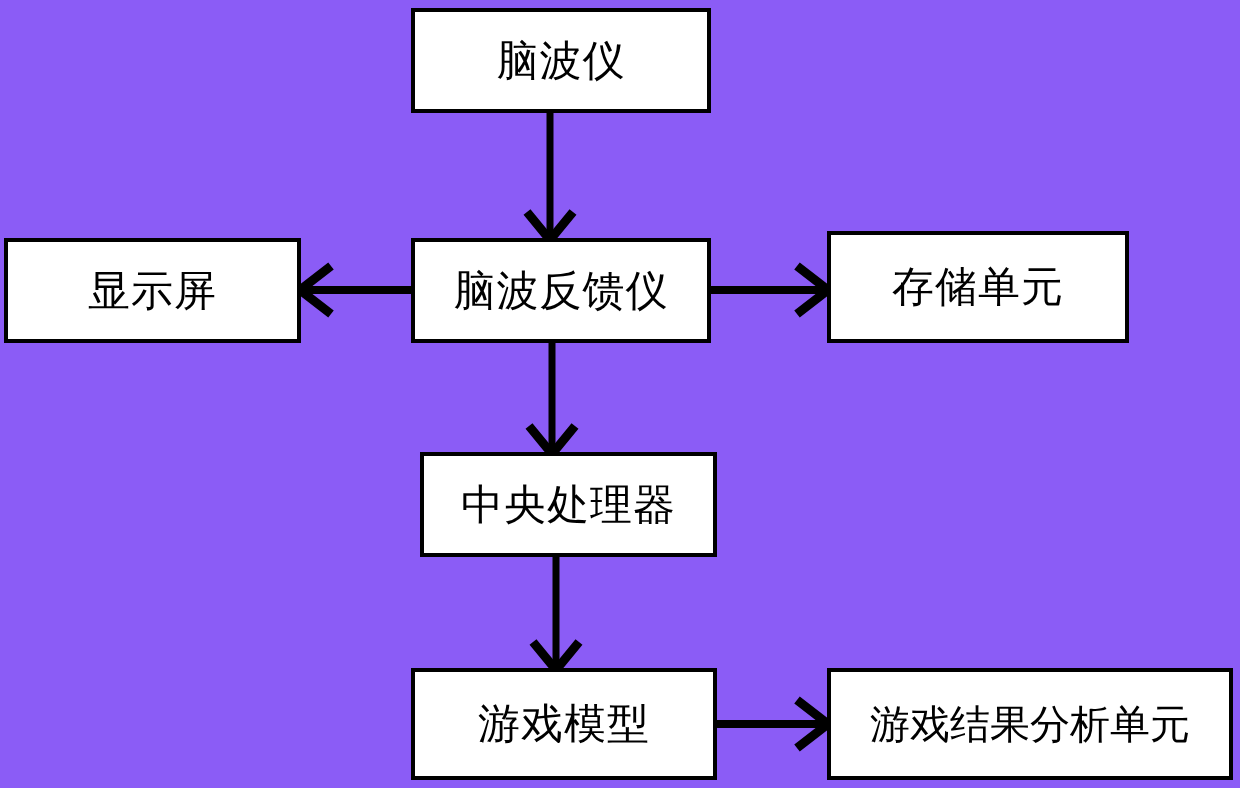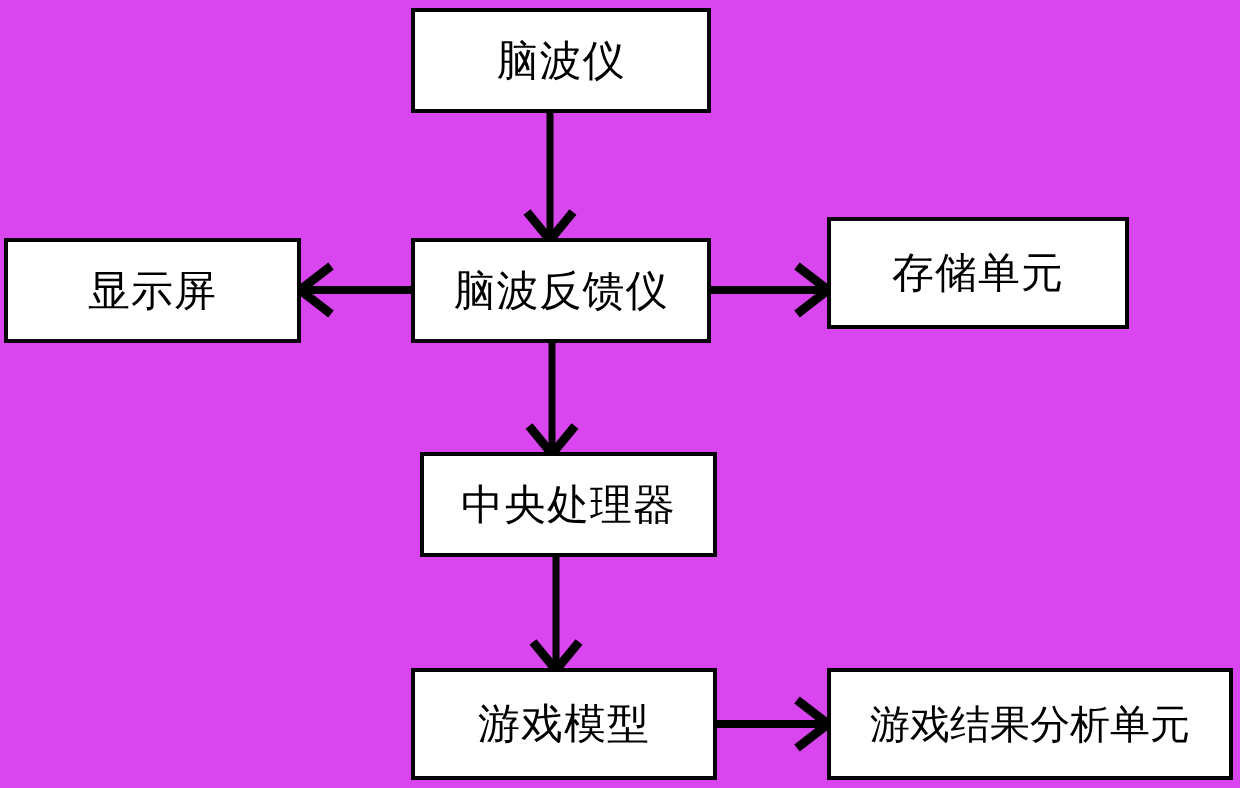--- a/index.html
+++ b/index.html
@@ -12,7 +12,7 @@
     position: relative;
     width: 1240px;
     height: 788px;
-    background: #d946ef;
+    background: #8b5cf6;
     overflow: hidden;
     font-family: "DejaVu Sans", "Liberation Sans", sans-serif;
   }

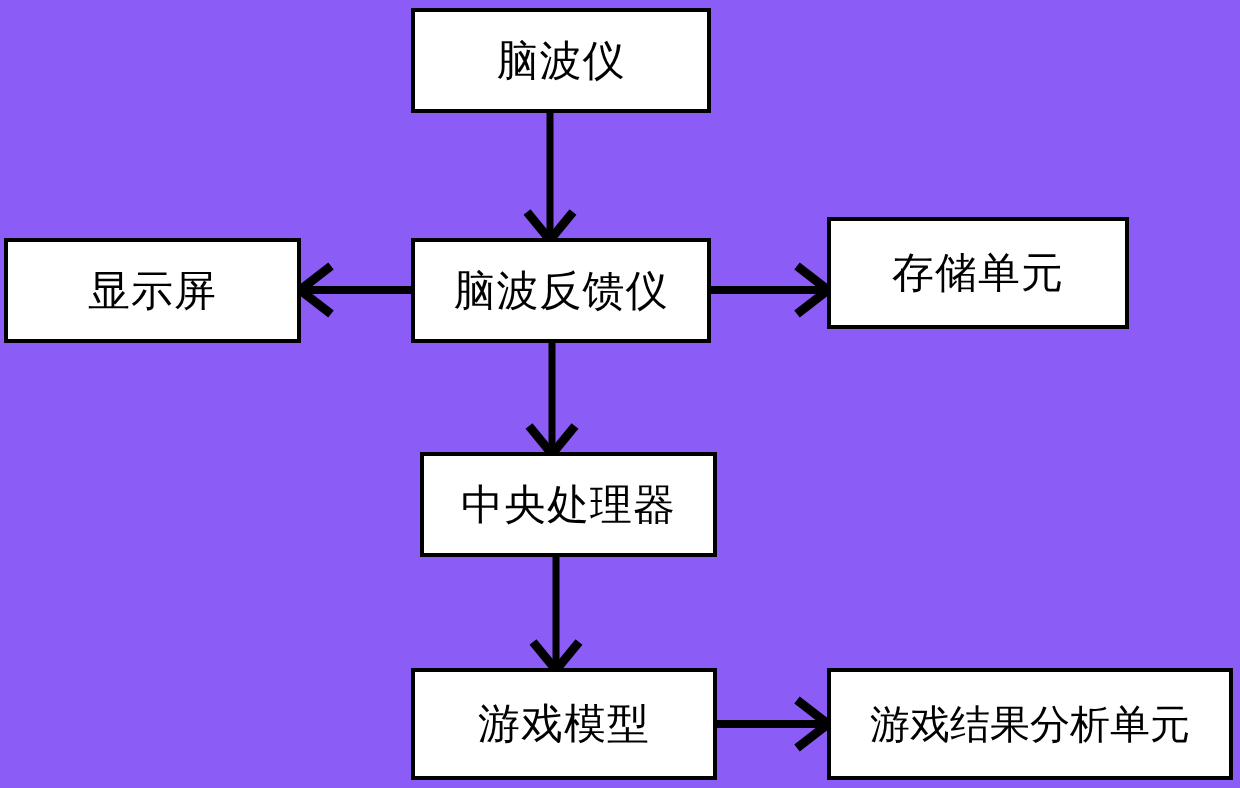--- a/index.html
+++ b/index.html
@@ -42,7 +42,7 @@
   #node-eeg        { left: 411px; top: 8px;   width: 300px; height: 105px; }
   #node-feedback   { left: 411px; top: 238px; width: 300px; height: 105px; }
   #node-display    { left: 4px;   top: 238px; width: 297px; height: 105px; }
-  #node-storage    { left: 827px; top: 217px; width: 302px; height: 112px; }
+  #node-storage    { left: 827px; top: 231px; width: 302px; height: 112px; }
   #node-cpu        { left: 420px; top: 452px; width: 297px; height: 105px; justify-content: center; }
   #node-game       { left: 411px; top: 668px; width: 306px; height: 112px; }
   #node-analysis   { left: 827px; top: 668px; width: 406px; height: 112px; }

